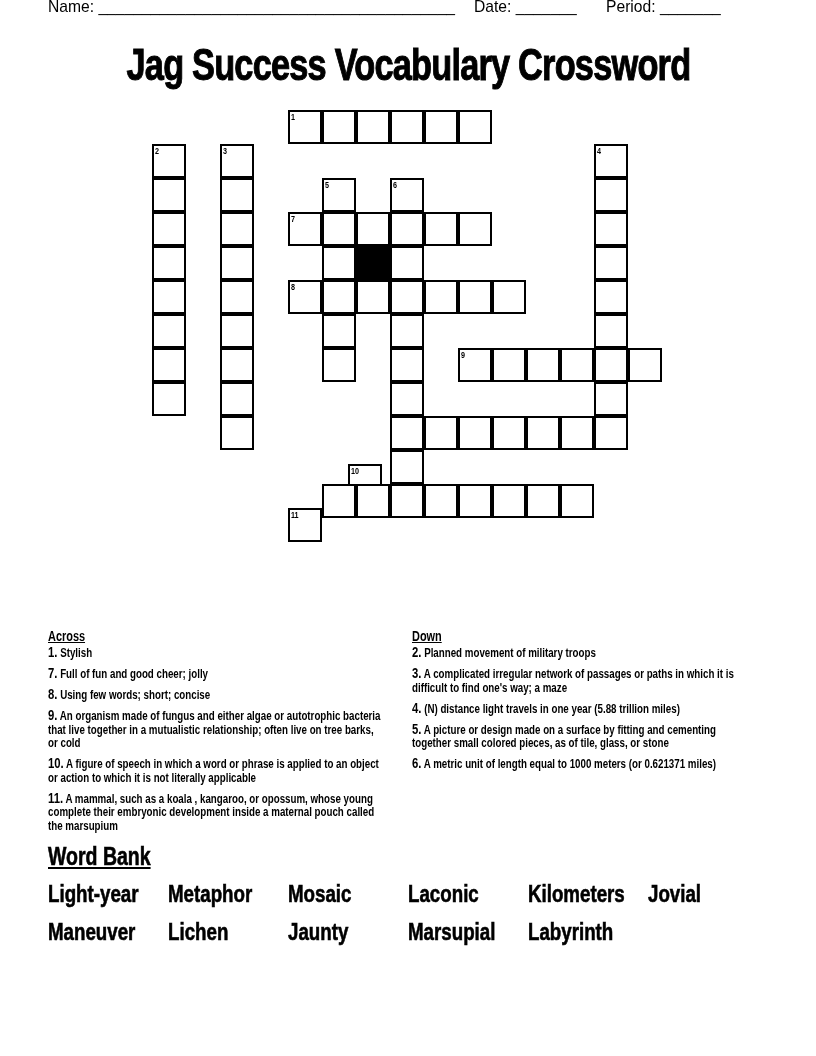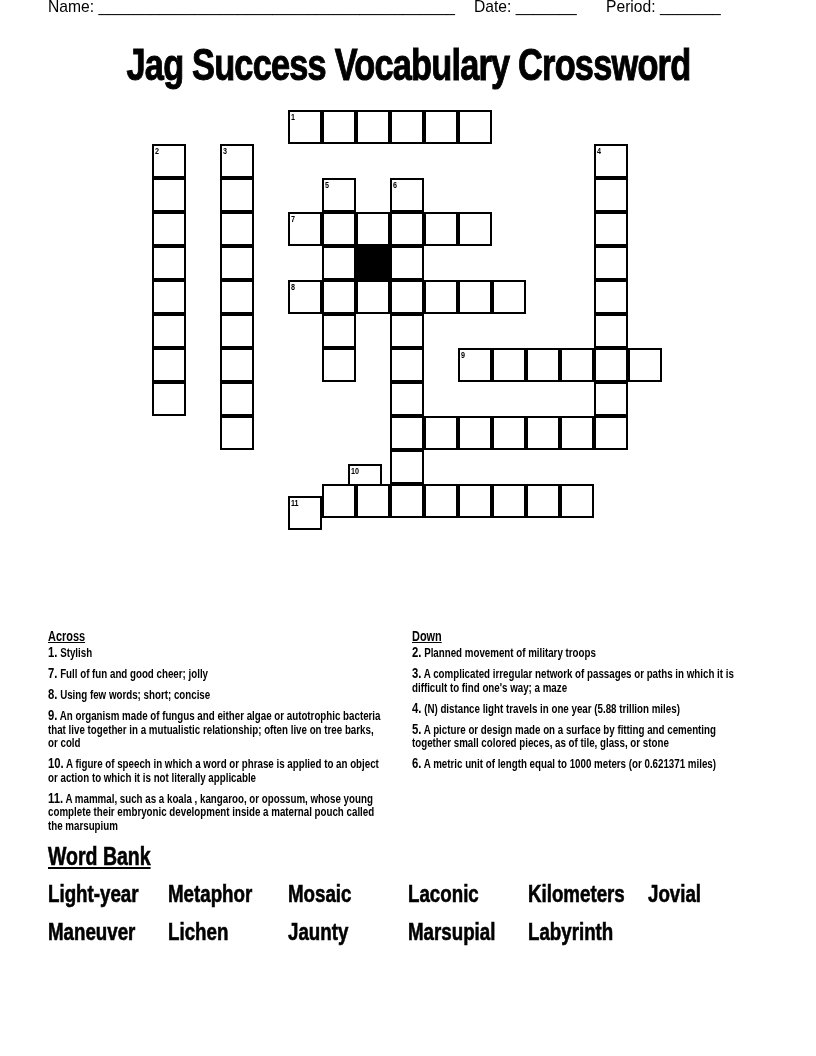--- a/index.html
+++ b/index.html
@@ -115,7 +115,7 @@
     <div class="cell" style="left: 492px; top: 416px;"></div>
     <div class="cell" style="left: 526px; top: 416px;"></div>
     <div class="cell" style="left: 560px; top: 416px;"></div>
-    <div class="cell" style="left: 288px; top: 496px;">
+    <div class="cell" style="left: 288px; top: 508px;">
       <span class="num">11</span>
     </div>
     <div class="cell" style="left: 322px; top: 484px;"></div>

